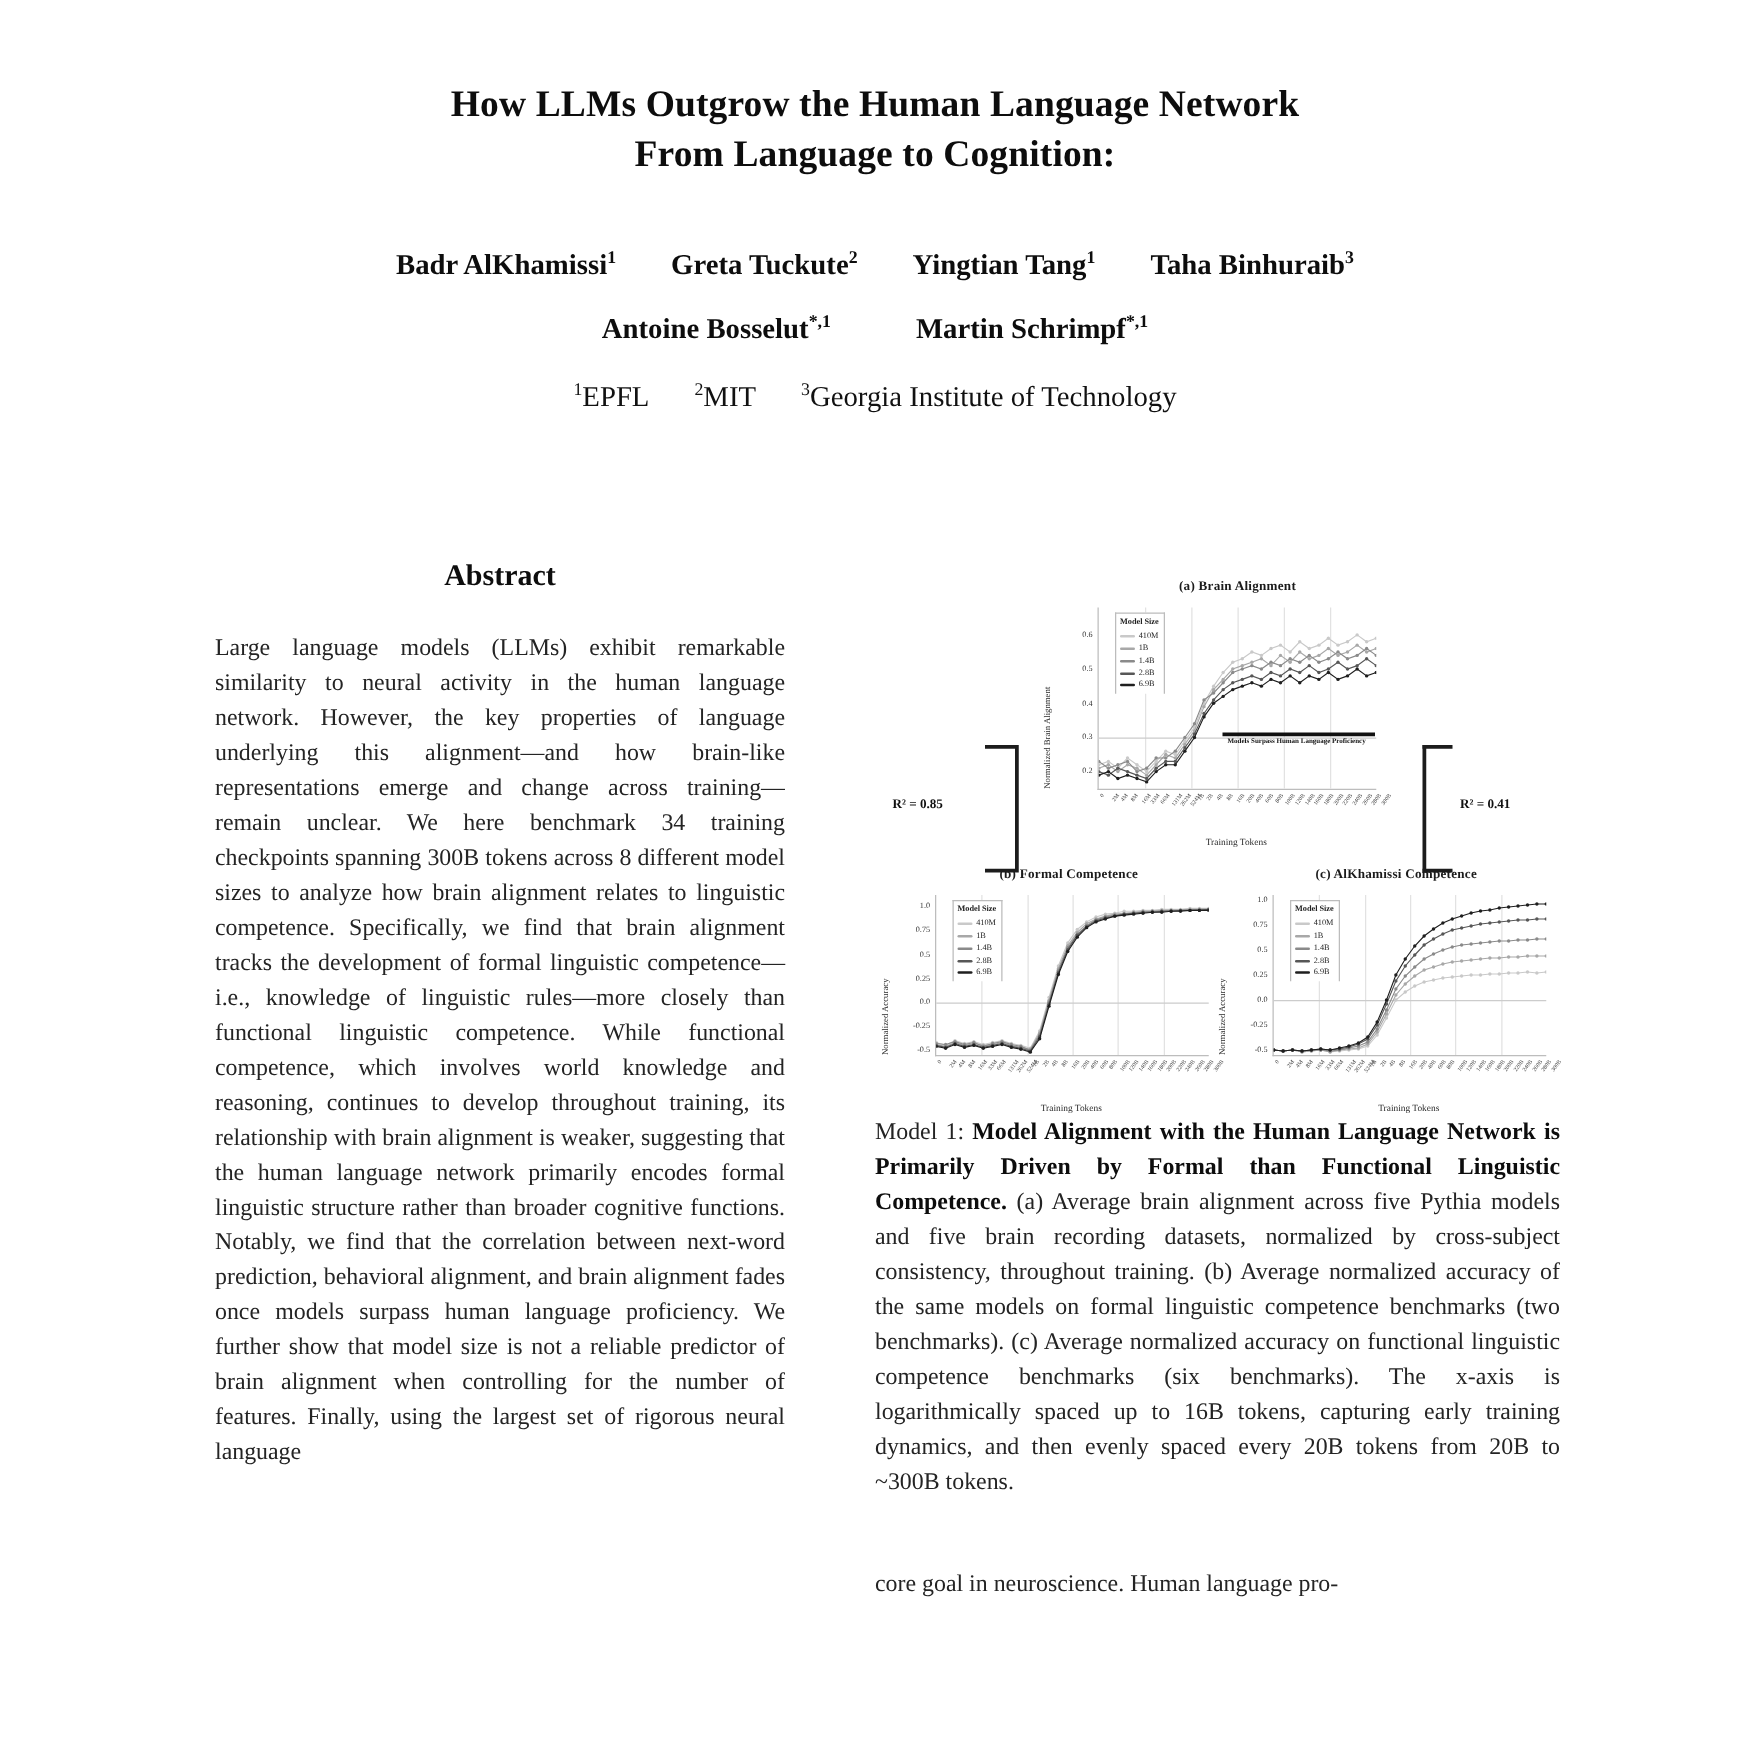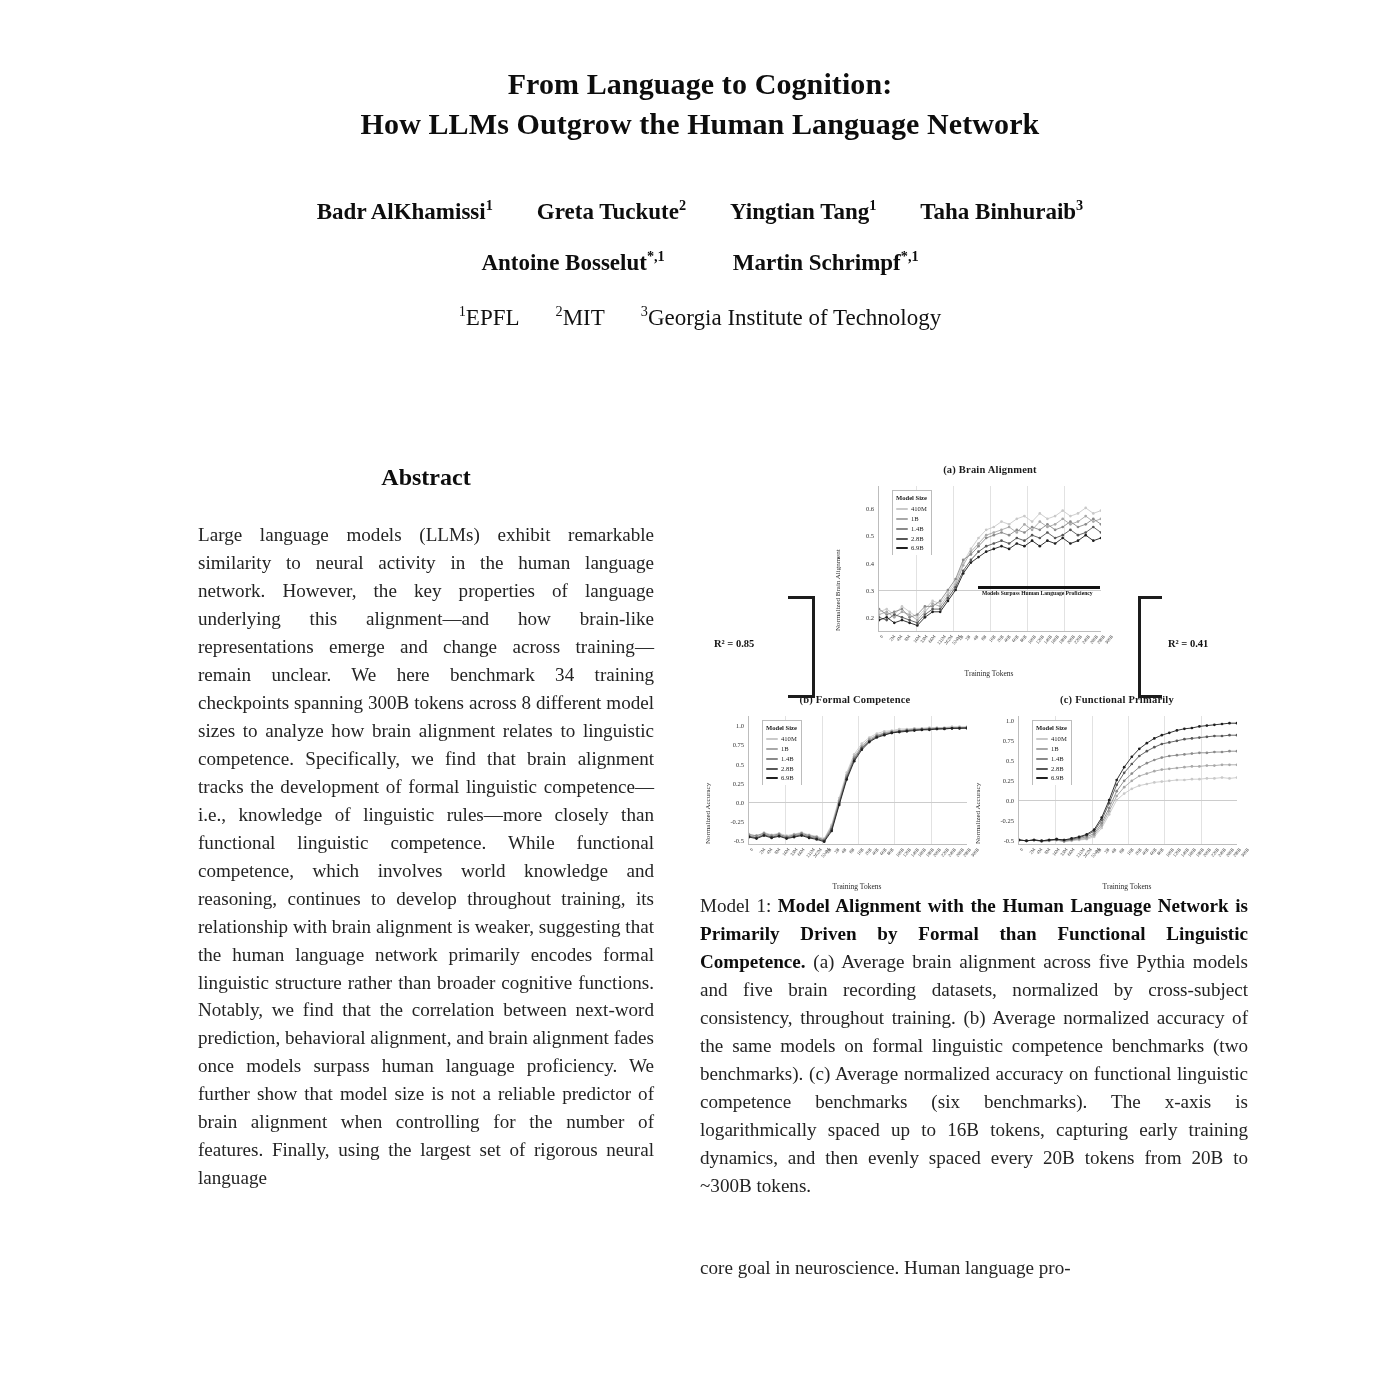--- a/index.html
+++ b/index.html
@@ -125,8 +125,8 @@
 
   <div class="titleblock">
     <div class="paper-title">
+      <div>How LLMs Outgrow the Human Language Network</div>
       <div>From Language to Cognition:</div>
-      <div>How LLMs Outgrow the Human Language Network</div>
     </div>
 
     <div class="authors">

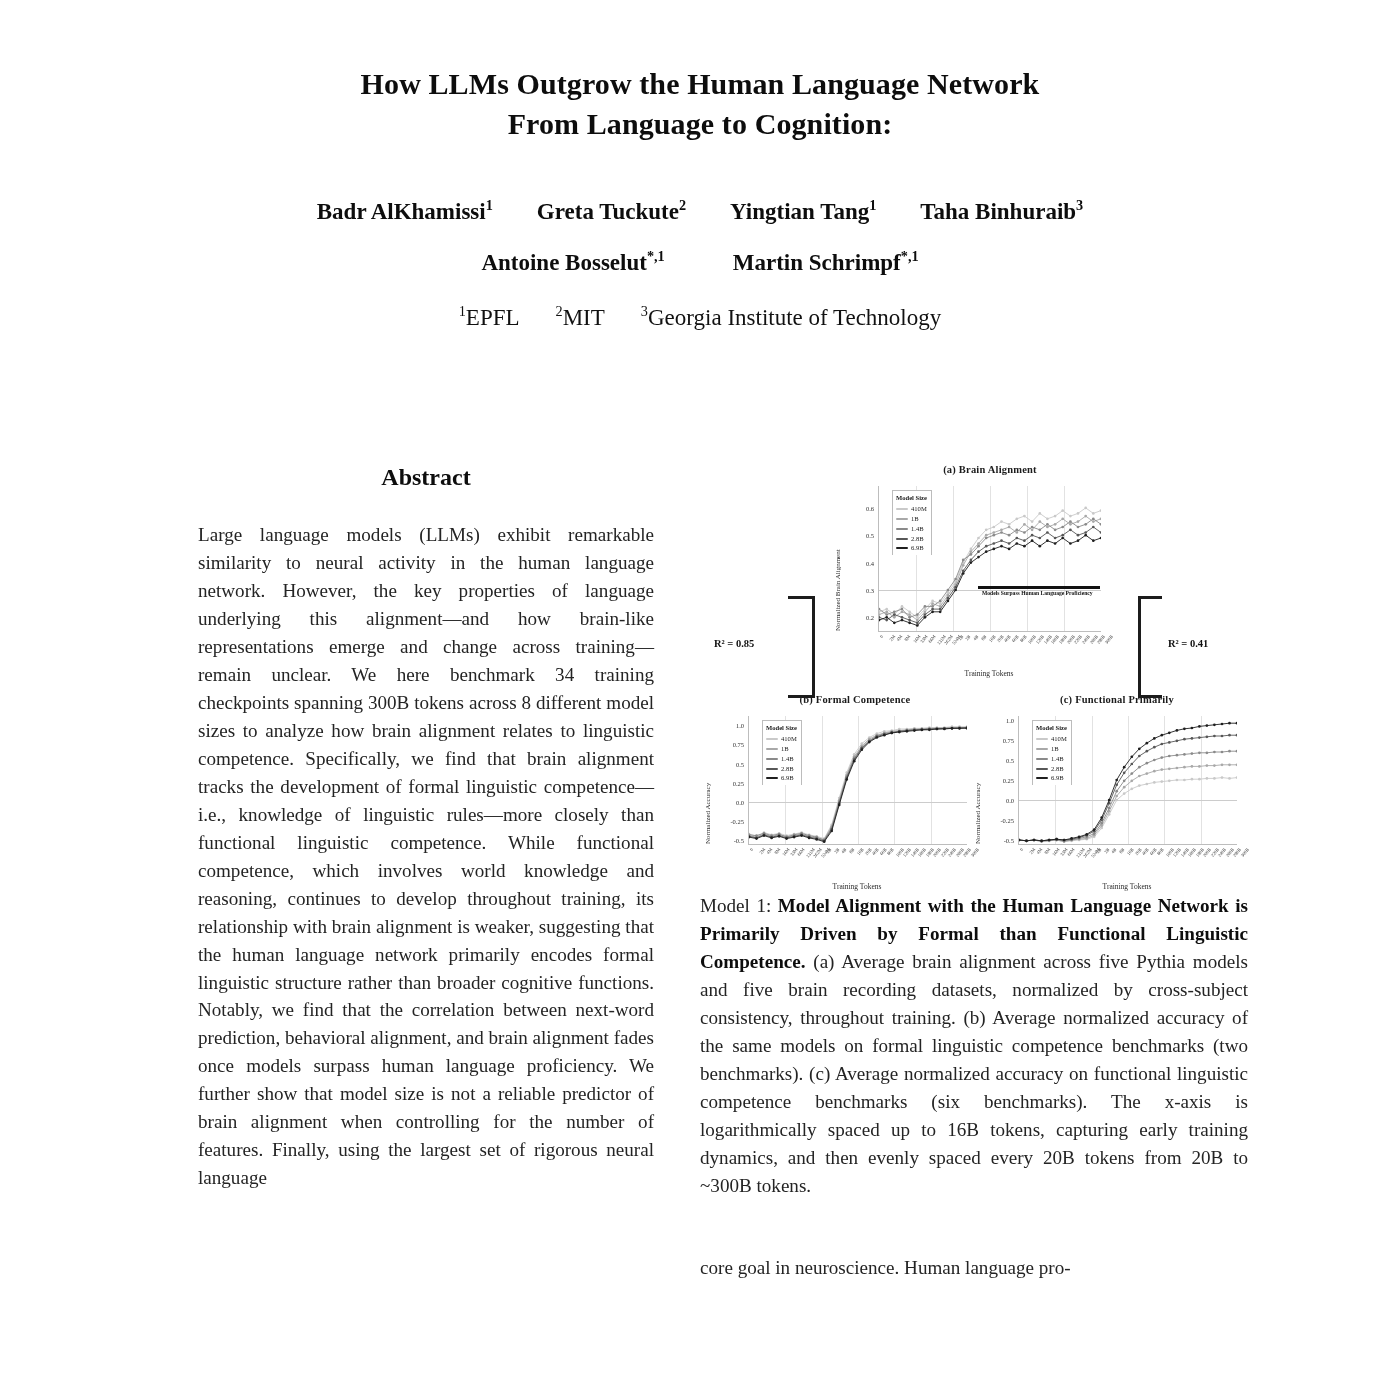--- a/index.html
+++ b/index.html
@@ -37,7 +37,7 @@
     position:absolute;top:448px;left:0;width:1400px;height:950px;
   }
   .col-left{
-    position:absolute;left:172px;top:16px;width:456px;margin-left:26px;
+    position:absolute;left:172px;top:0;width:456px;
   }
   .col-right{
     position:absolute;left:700px;top:0;width:548px;

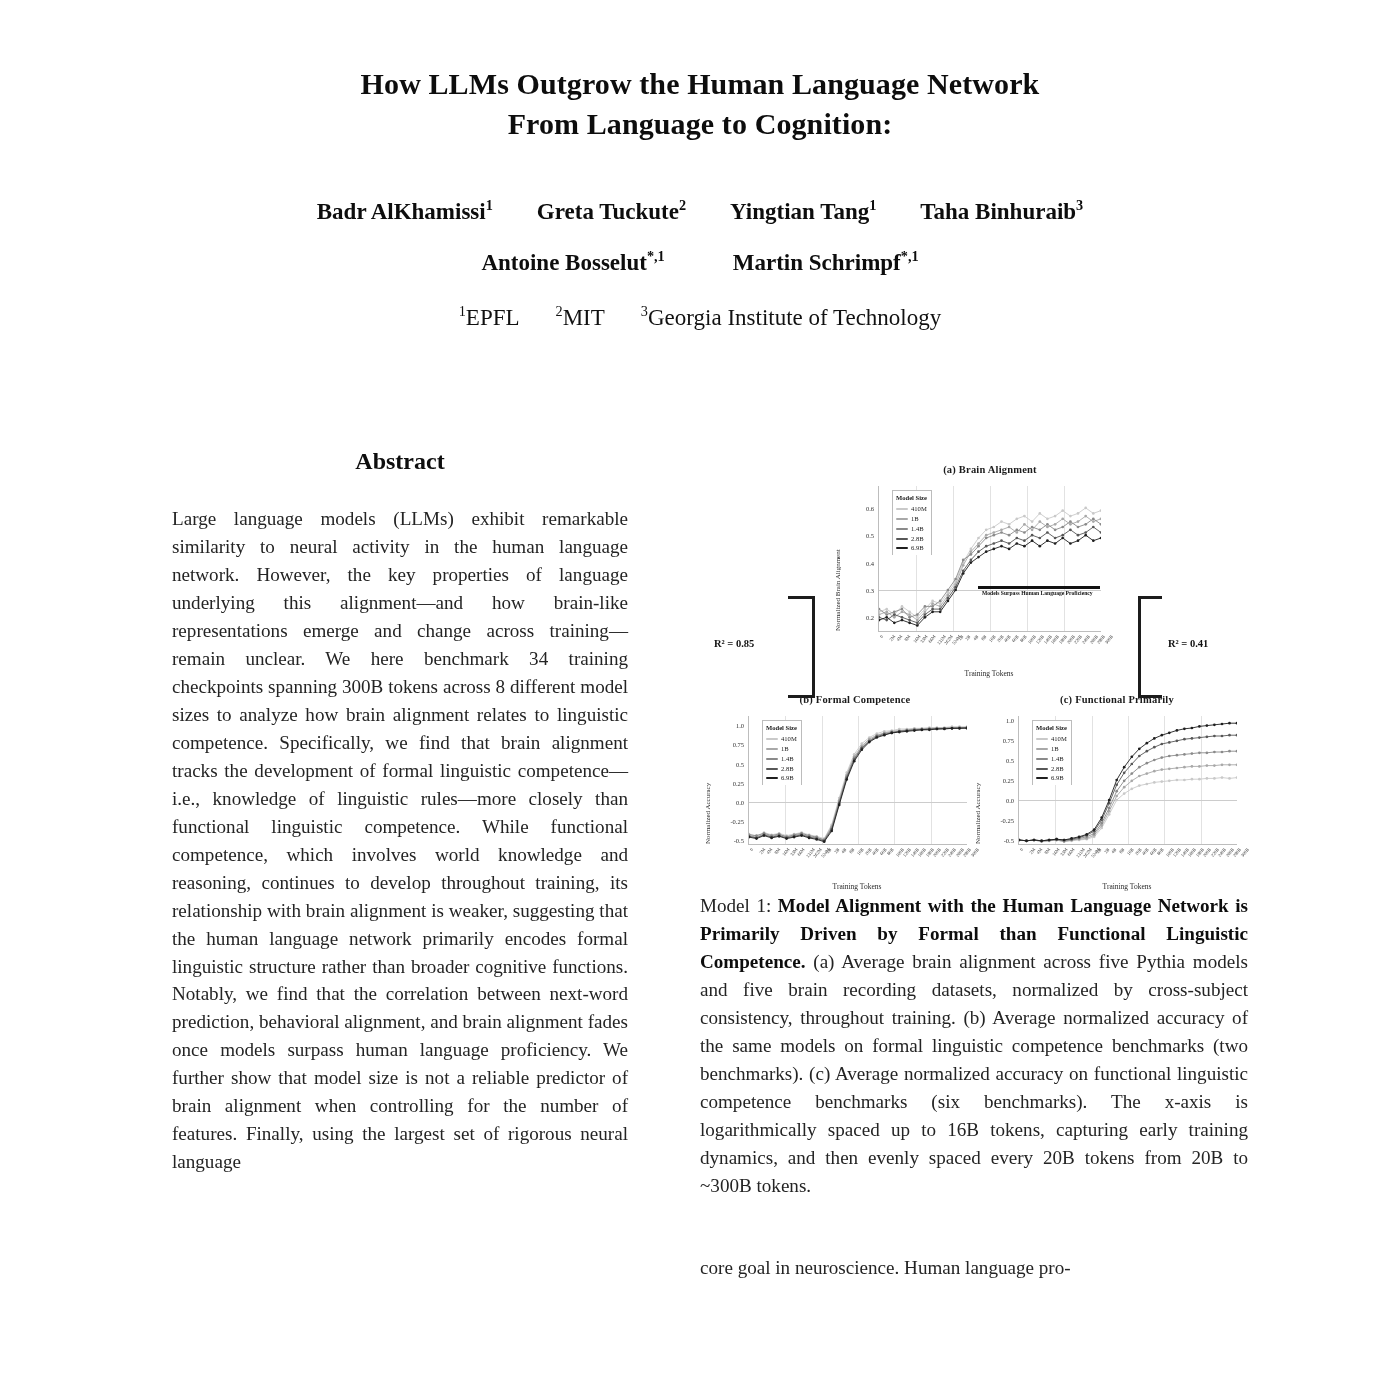--- a/index.html
+++ b/index.html
@@ -602,7 +602,7 @@
               <span>6.9B</span>
             </div>
           </div>
-          <div class="panel-title" style="left: 292px; top: 246px; width: 250px;">(c) Functional Primarily</div>
+          <div class="panel-title" style="left: 292px; top: 246px; width: 250px;">(c) AlKhamissi Competence</div>
           <div class="axes" style="left: 318px; top: 268px; width: 218px; height: 128px;">
             <div class="gridv" style="left: 36px;"></div>
             <div class="gridv" style="left: 73px;"></div>

